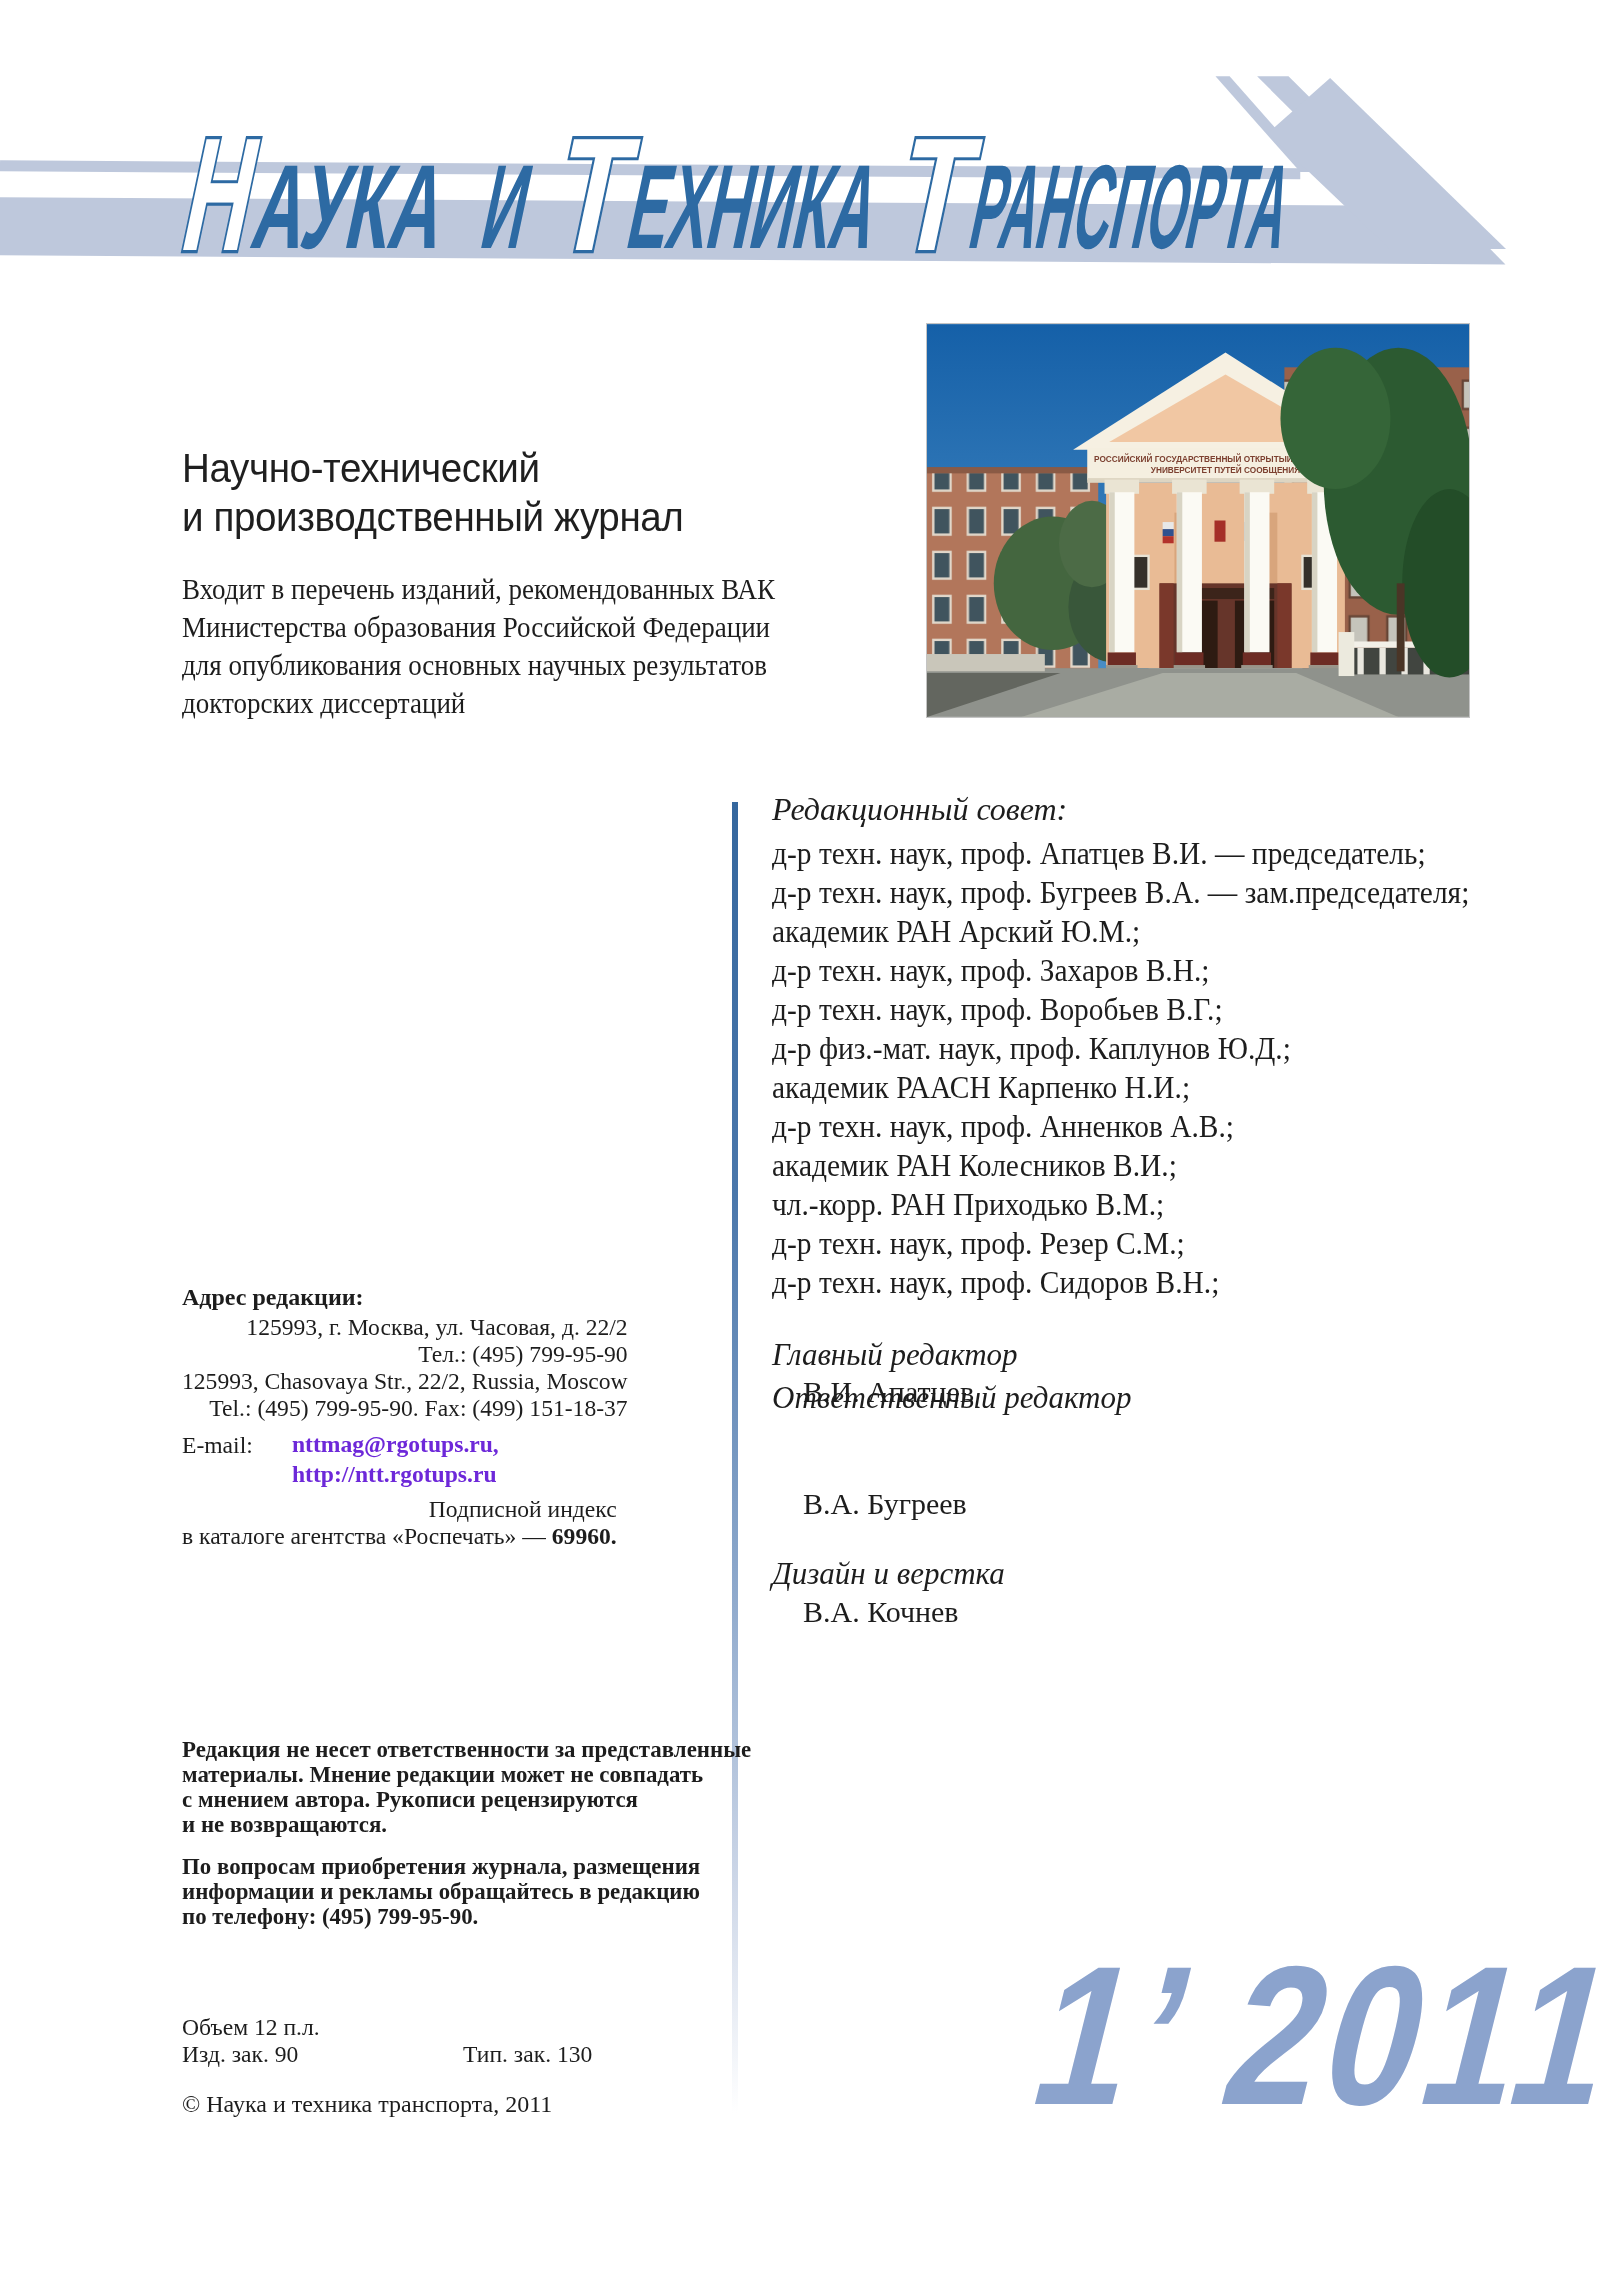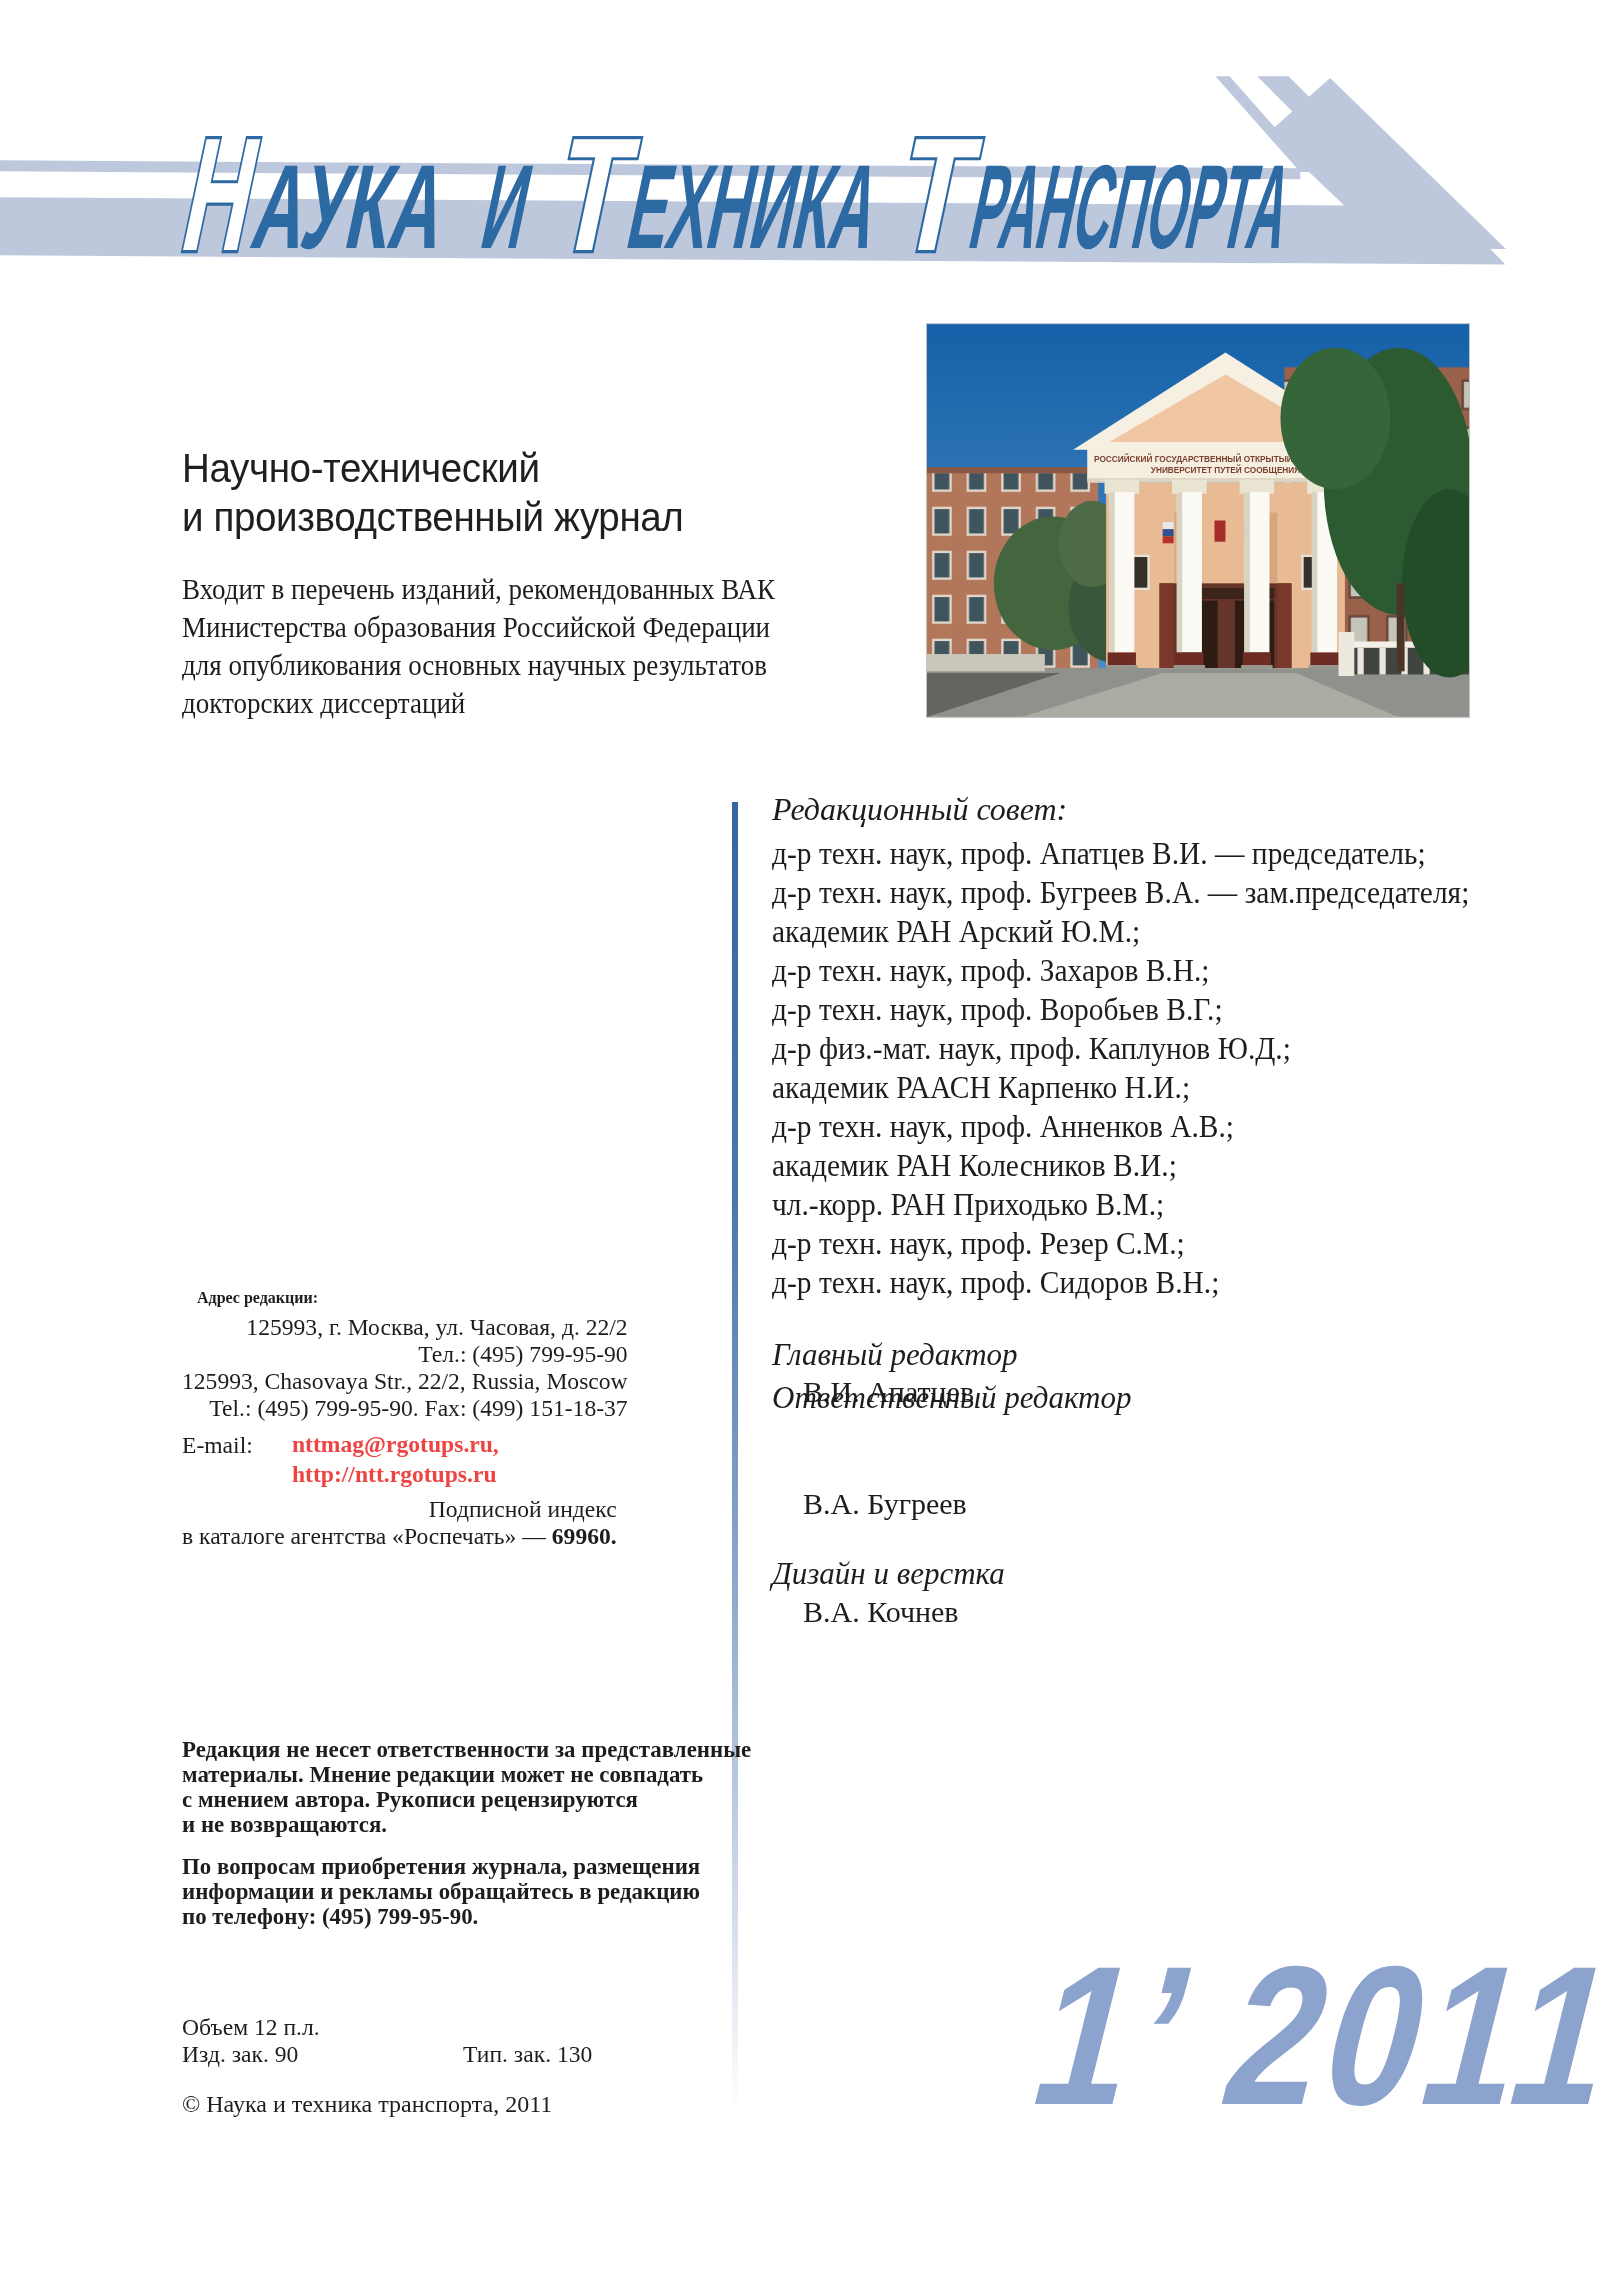--- a/index.html
+++ b/index.html
@@ -17,7 +17,7 @@
              color:#1f1f1f;letter-spacing:-0.4px;transform:scaleX(.94);transform-origin:0 0;}
   .vak{font-size:30px;line-height:38px;transform:scaleX(.9);transform-origin:0 0;}
   .small{font-size:23.6px;line-height:27px;text-align:right;}
-  .small-b{font-size:16px;line-height:27px;font-weight:bold;margin-left:15px;}
+  .small-b{font-size:24px;line-height:27px;font-weight:bold;}
   .boldblk{font-size:23.6px;line-height:25px;font-weight:bold;transform:scaleX(.97);transform-origin:0 0;}
   .link{color:#ef4444;font-weight:bold;font-size:23.6px;line-height:30px;}
   .copyright{font-size:24px;}

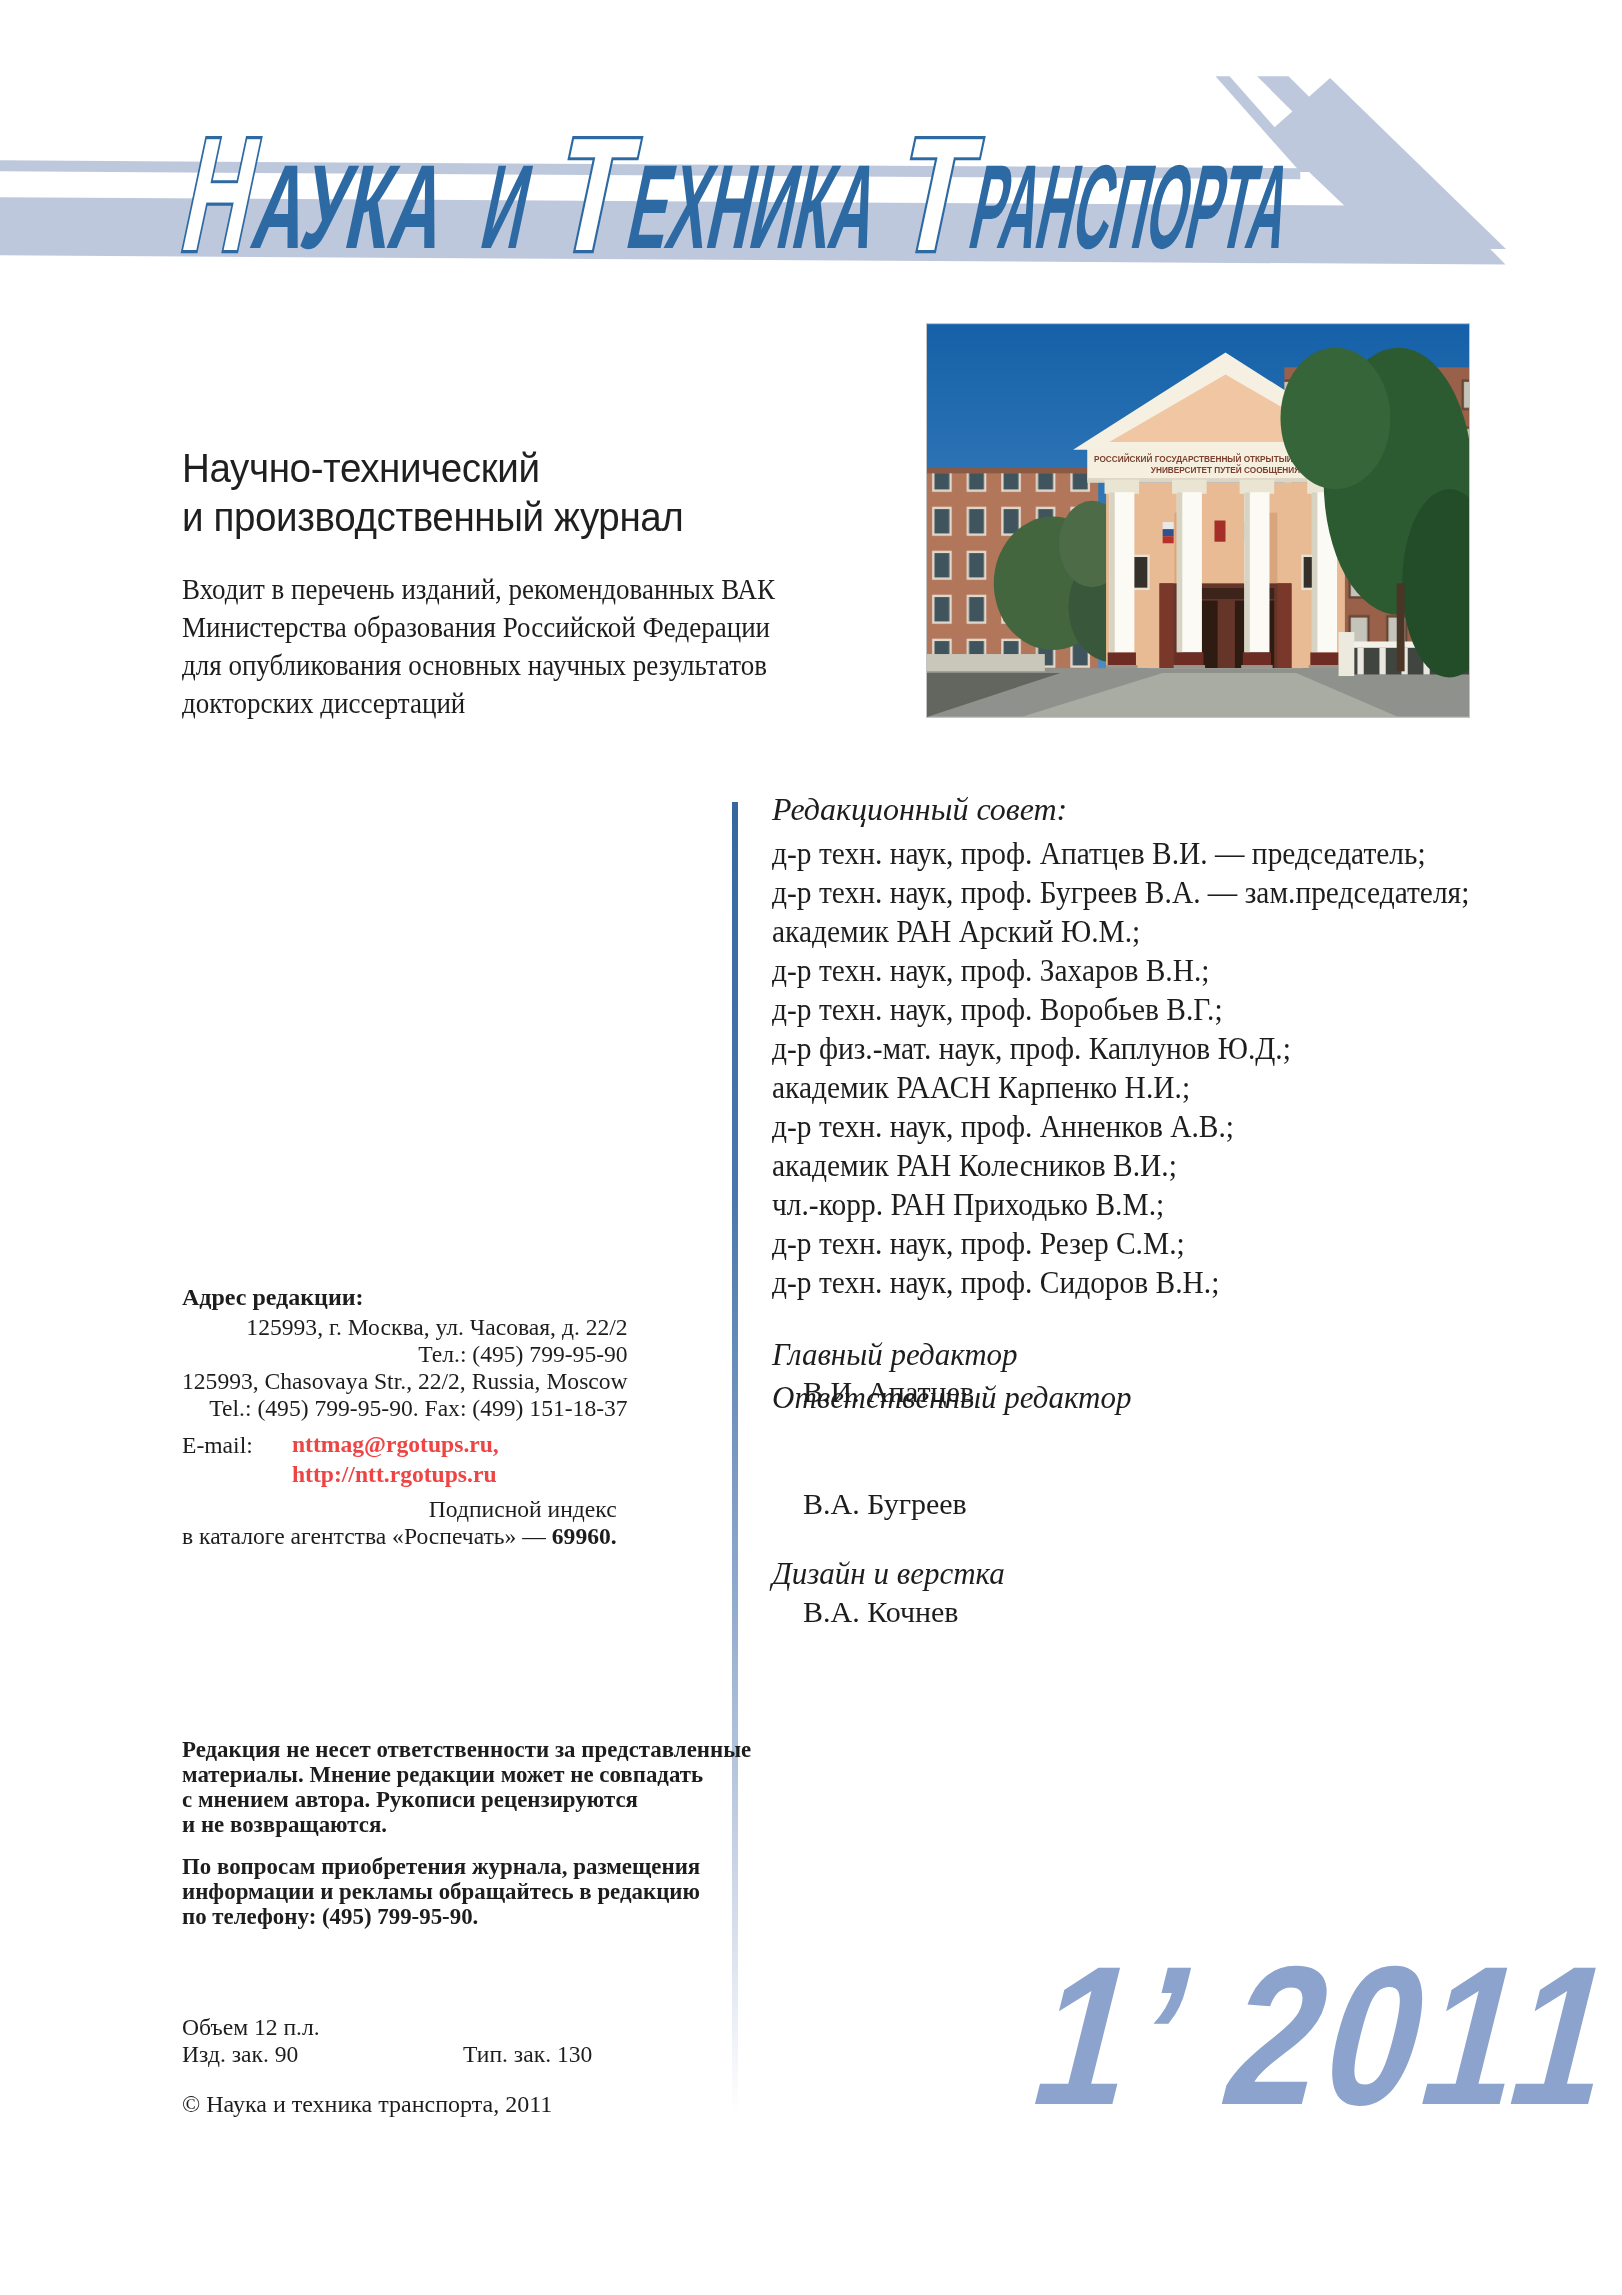--- a/index.html
+++ b/index.html
@@ -19,7 +19,7 @@
   .small{font-size:23.6px;line-height:27px;text-align:right;}
   .small-b{font-size:24px;line-height:27px;font-weight:bold;}
   .boldblk{font-size:23.6px;line-height:25px;font-weight:bold;transform:scaleX(.97);transform-origin:0 0;}
-  .link{color:#ef4444;font-weight:bold;font-size:23.6px;line-height:30px;}
+  .link{color:#6d28d9;font-weight:bold;font-size:23.6px;line-height:30px;}
   .copyright{font-size:24px;}
 
   

